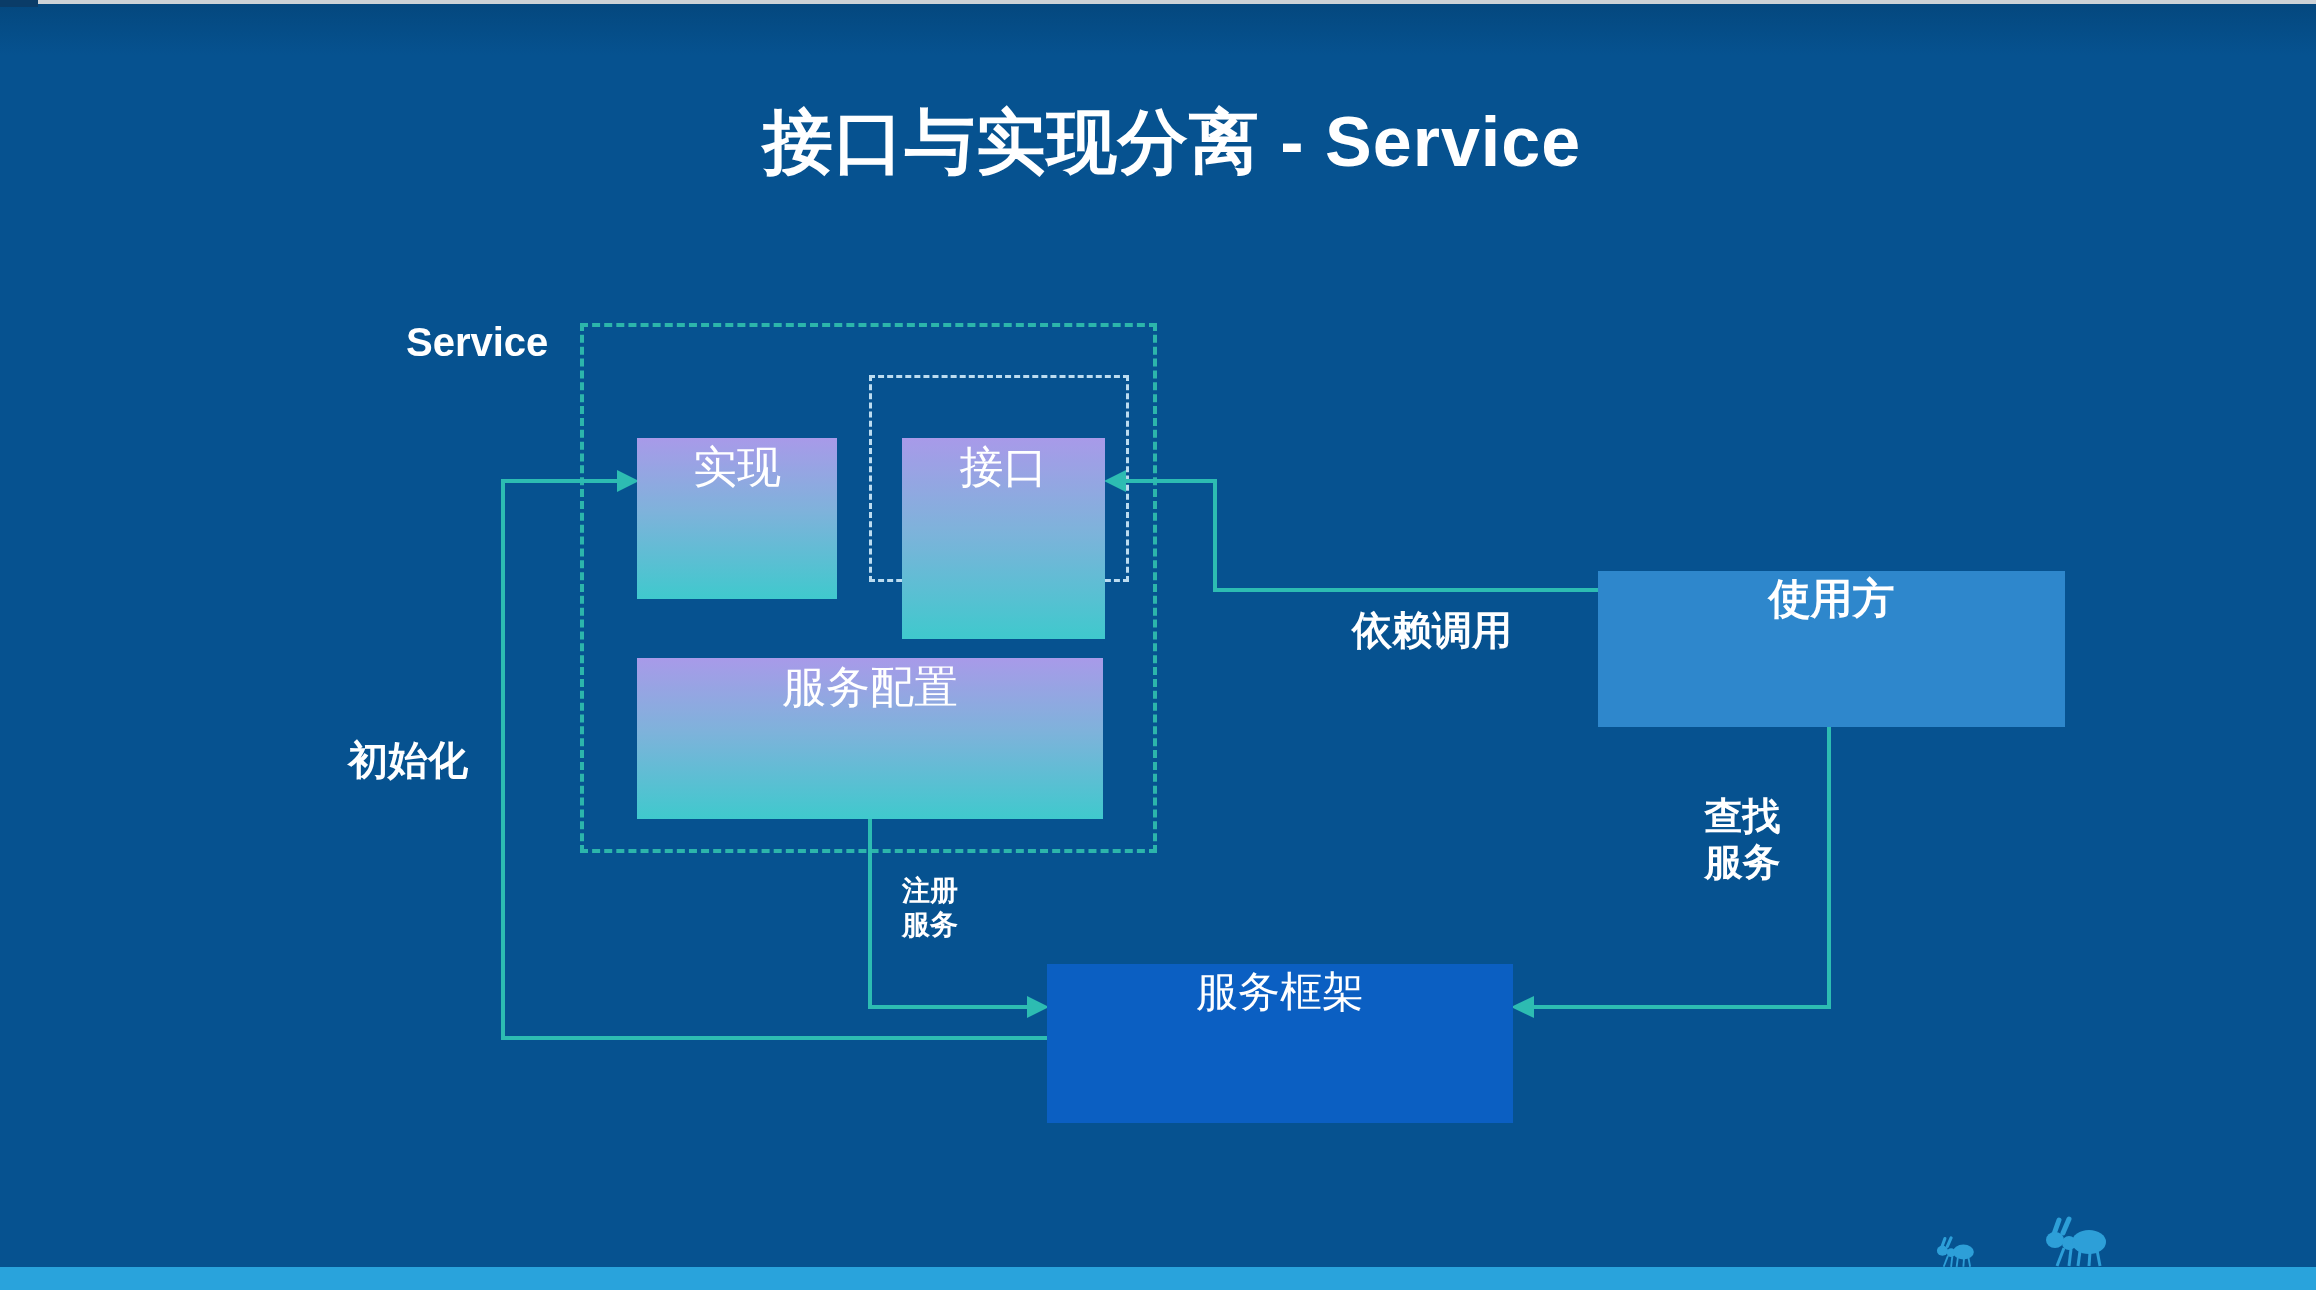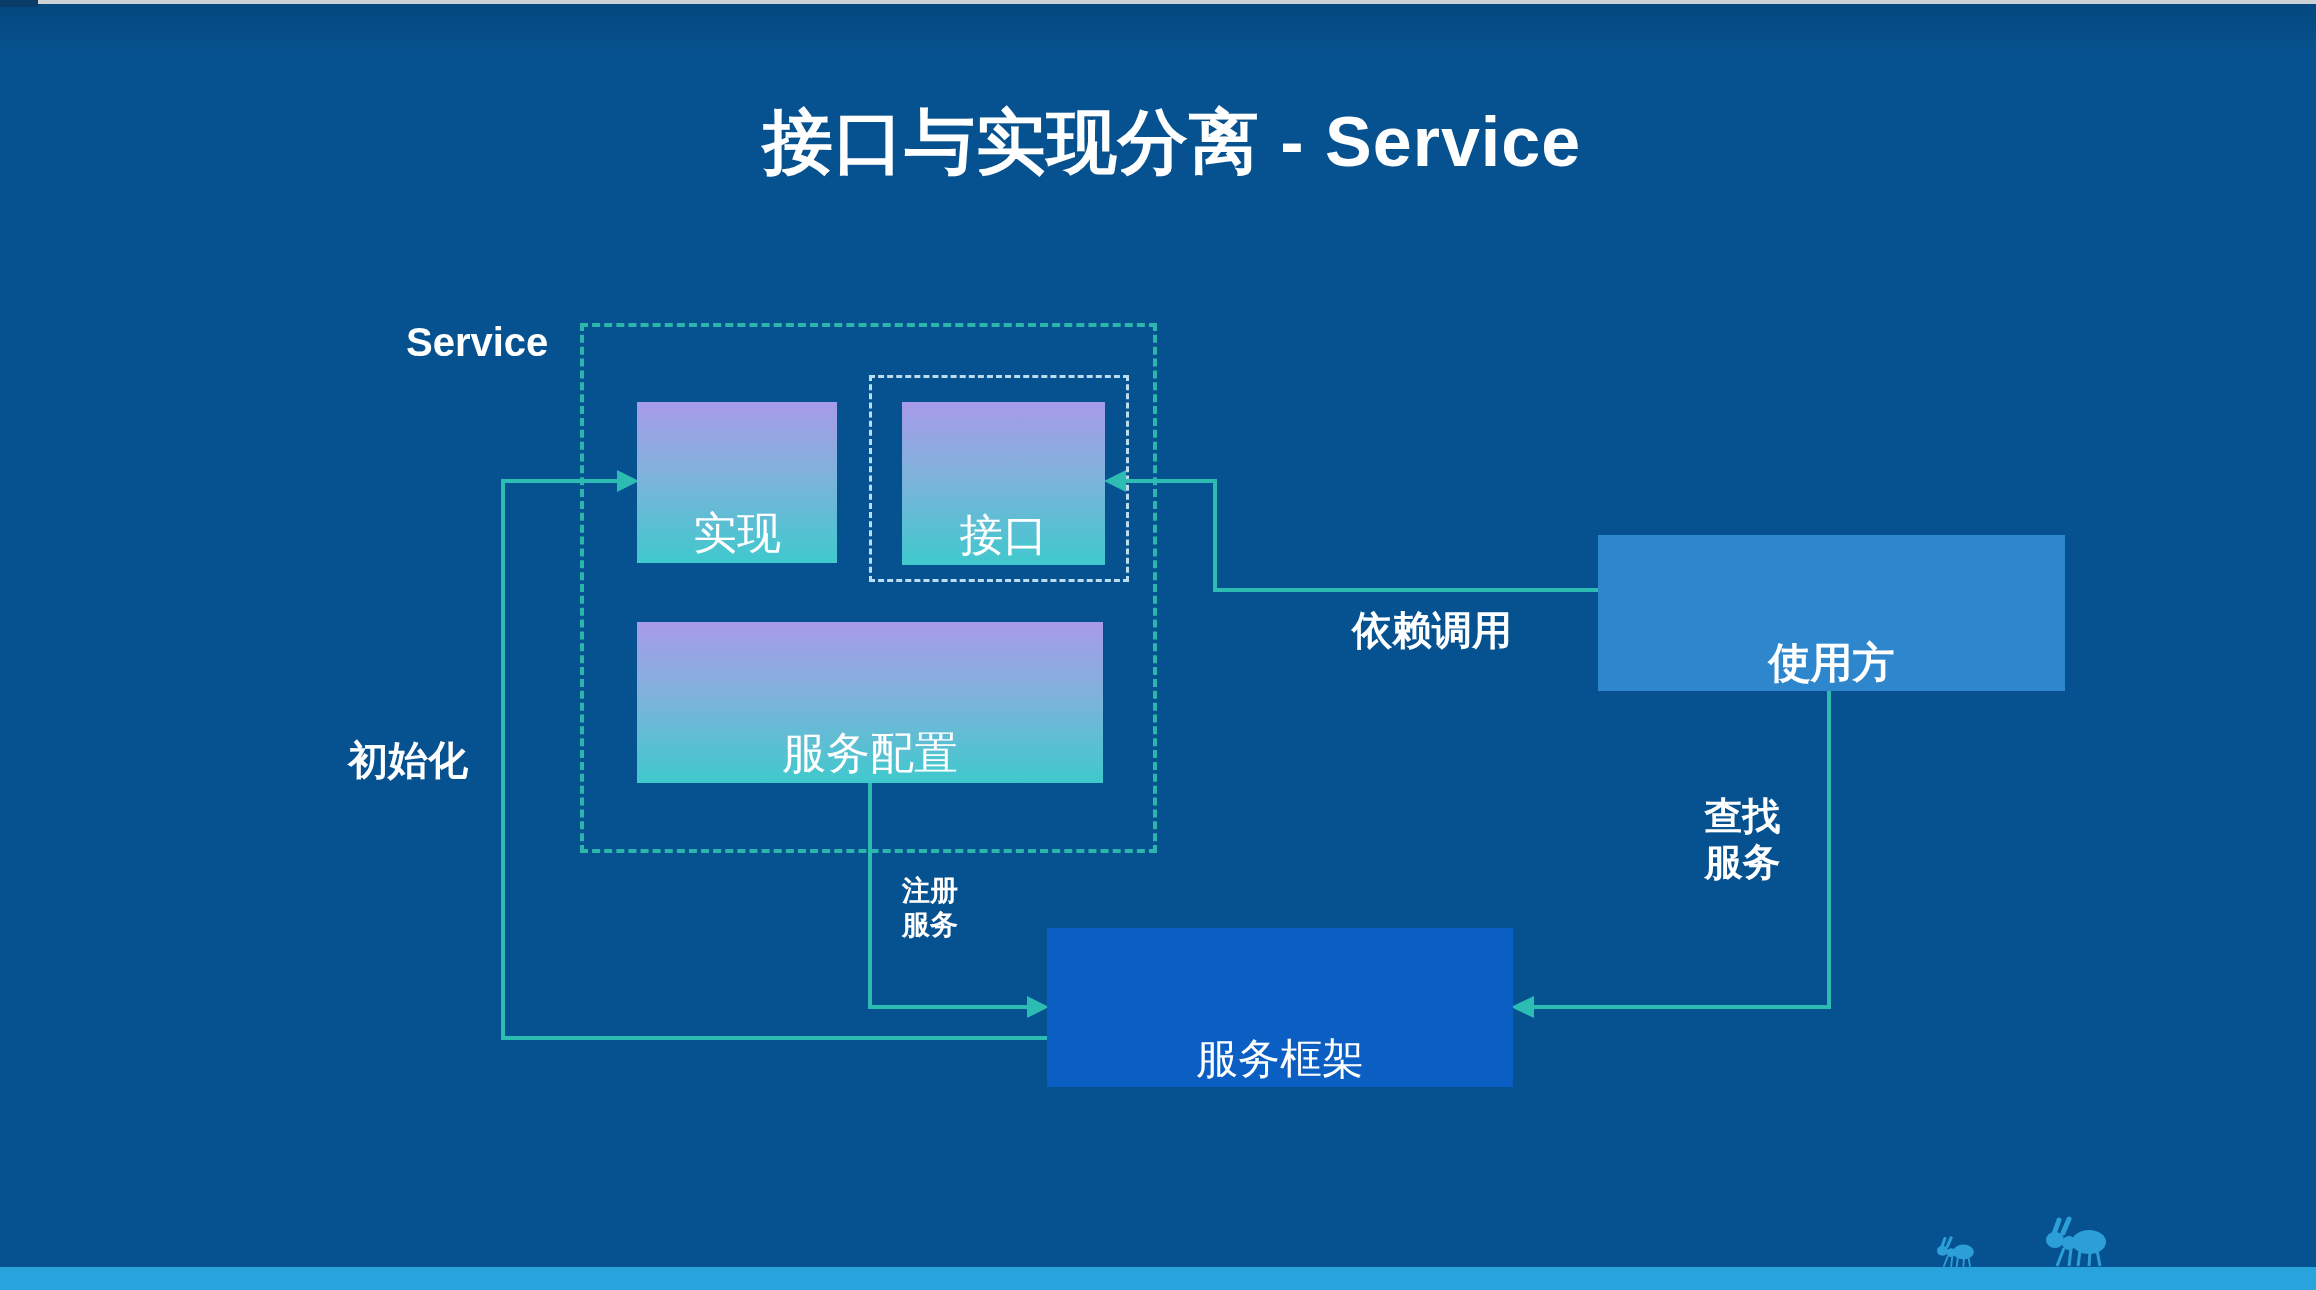--- a/index.html
+++ b/index.html
@@ -37,8 +37,8 @@
   }
 
   .node{
-    position:absolute;display:flex;align-items:flex-end;justify-content:center;
-    box-sizing:border-box;text-align:center;
+    position:absolute;display:flex;align-items:flex-start;justify-content:center;
+    box-sizing:border-box;text-align:center;margin-top:36px;
   }
   .gradient-box{
     background:linear-gradient(180deg,#A89AE9 0%,#7FB2DB 45%,#3FC9CD 100%);

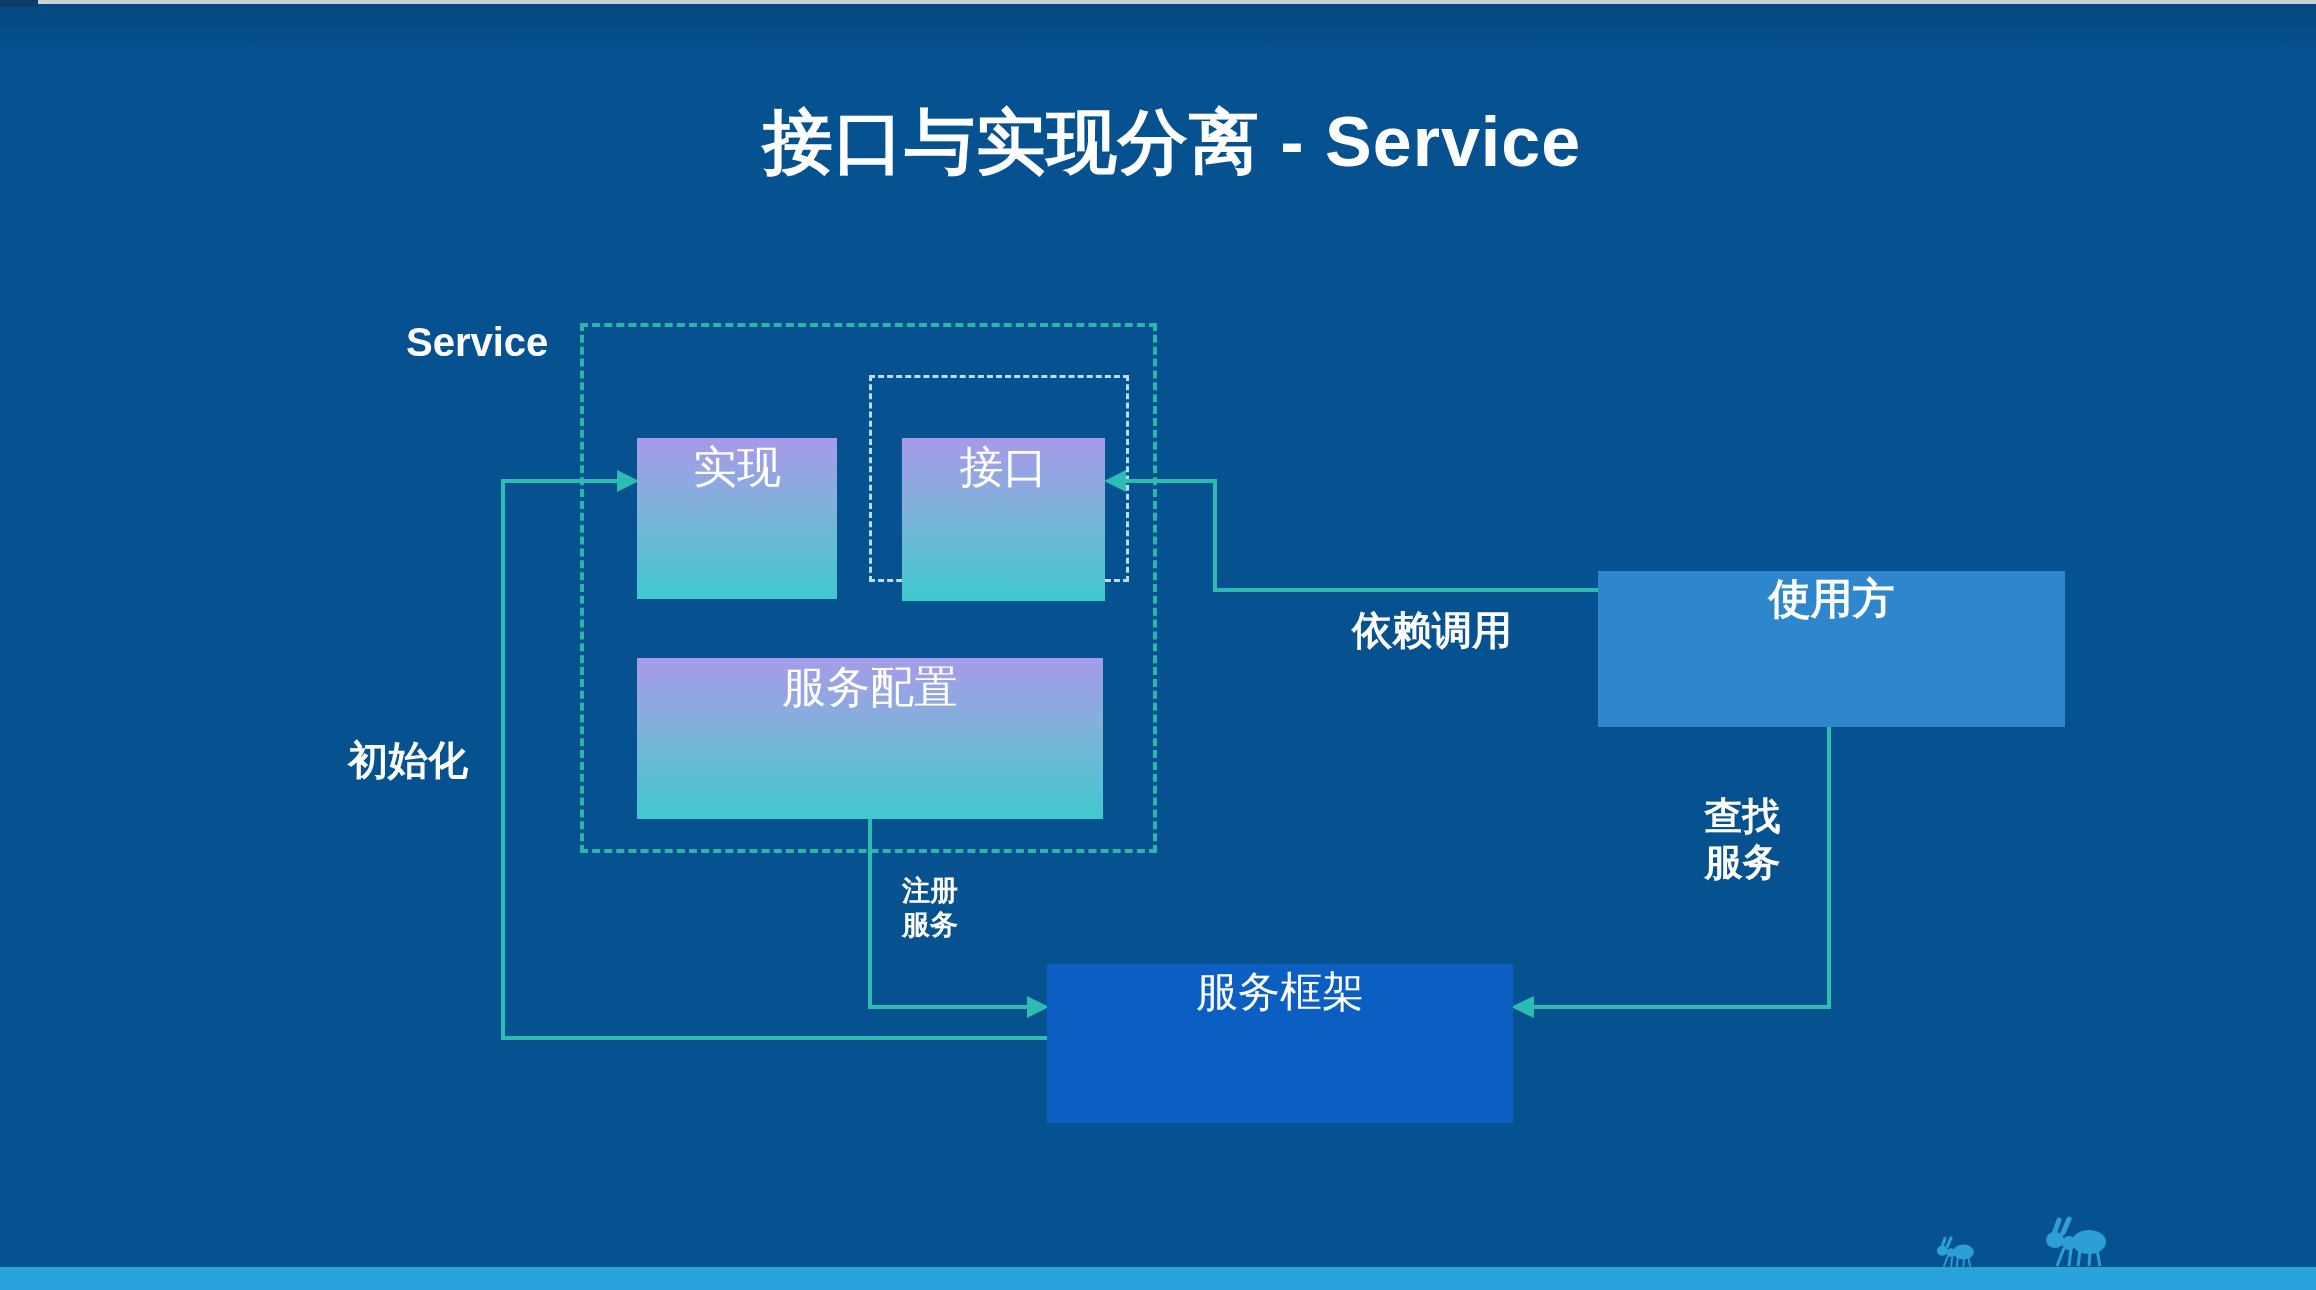--- a/index.html
+++ b/index.html
@@ -45,7 +45,7 @@
     font-size:44px;font-weight:400;
   }
   .impl{left:637px;top:402px;width:200px;height:161px;}
-  .iface{left:902px;top:402px;width:203px;height:163px;}
+  .iface{left:902px;top:402px;width:203px;height:201px;}
   .config{left:637px;top:622px;width:466px;height:161px;font-family:Liberation Mono, monospace;}
   .consumer{left:1598px;top:535px;width:467px;height:156px;background:#2E87CC;font-size:42px;font-weight:700;}
   .framework{left:1047px;top:928px;width:466px;height:159px;background:#0B5FC2;font-size:42px;font-weight:400;}

